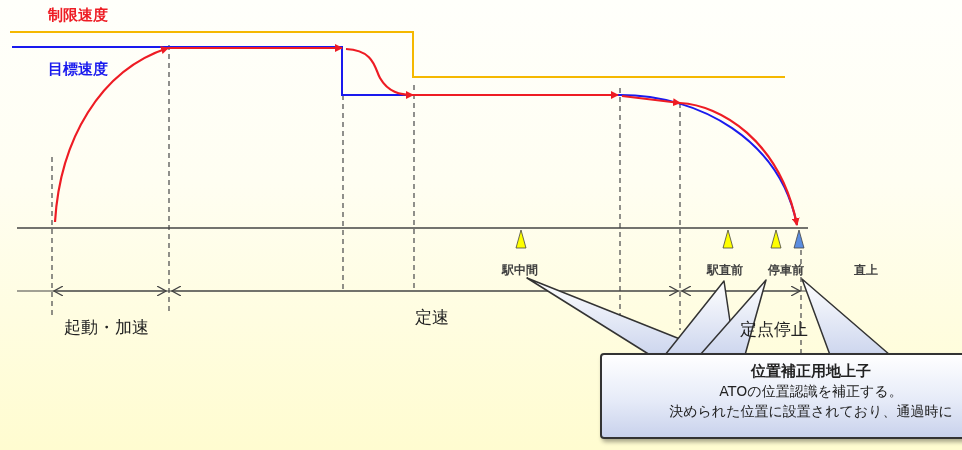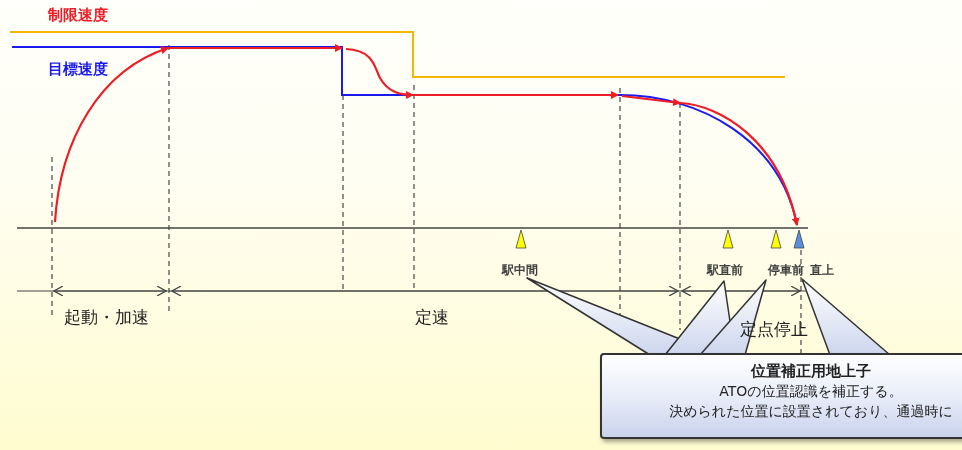--- a/index.html
+++ b/index.html
@@ -101,7 +101,7 @@
 <div class="beacon-lbl" style="left:502px; top:262px;">駅中間</div>
 <div class="beacon-lbl" style="left:707px; top:262px;">駅直前</div>
 <div class="beacon-lbl" style="left:756px; top:262px;margin-left:12px;">停車前</div>
-<div class="beacon-lbl" style="left:810px; top:262px;">直上</div>
+<div class="beacon-lbl" style="left:854px; top:262px;">直上</div>
 
 <div class="callout">
   <div class="callout-title">位置補正用地上子</div>

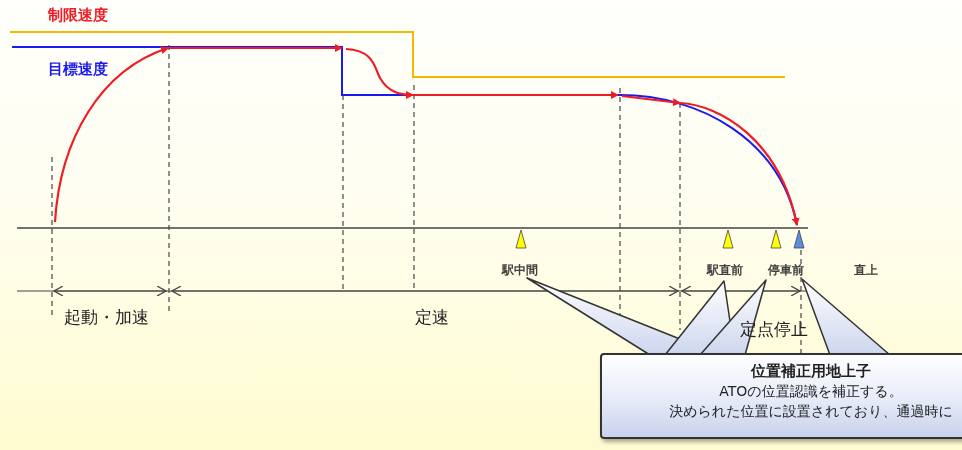--- a/index.html
+++ b/index.html
@@ -94,7 +94,7 @@
 <div class="lbl legend-limit">制限速度</div>
 <div class="lbl legend-target">目標速度</div>
 
-<div class="phase" style="left:64px; top:306px;">起動・加速</div>
+<div class="phase" style="left:64px; top:316px;">起動・加速</div>
 <div class="phase" style="left:415px; top:306px;">定速</div>
 <div class="phase" style="left:740px; top:318px;">定点停止</div>
 

